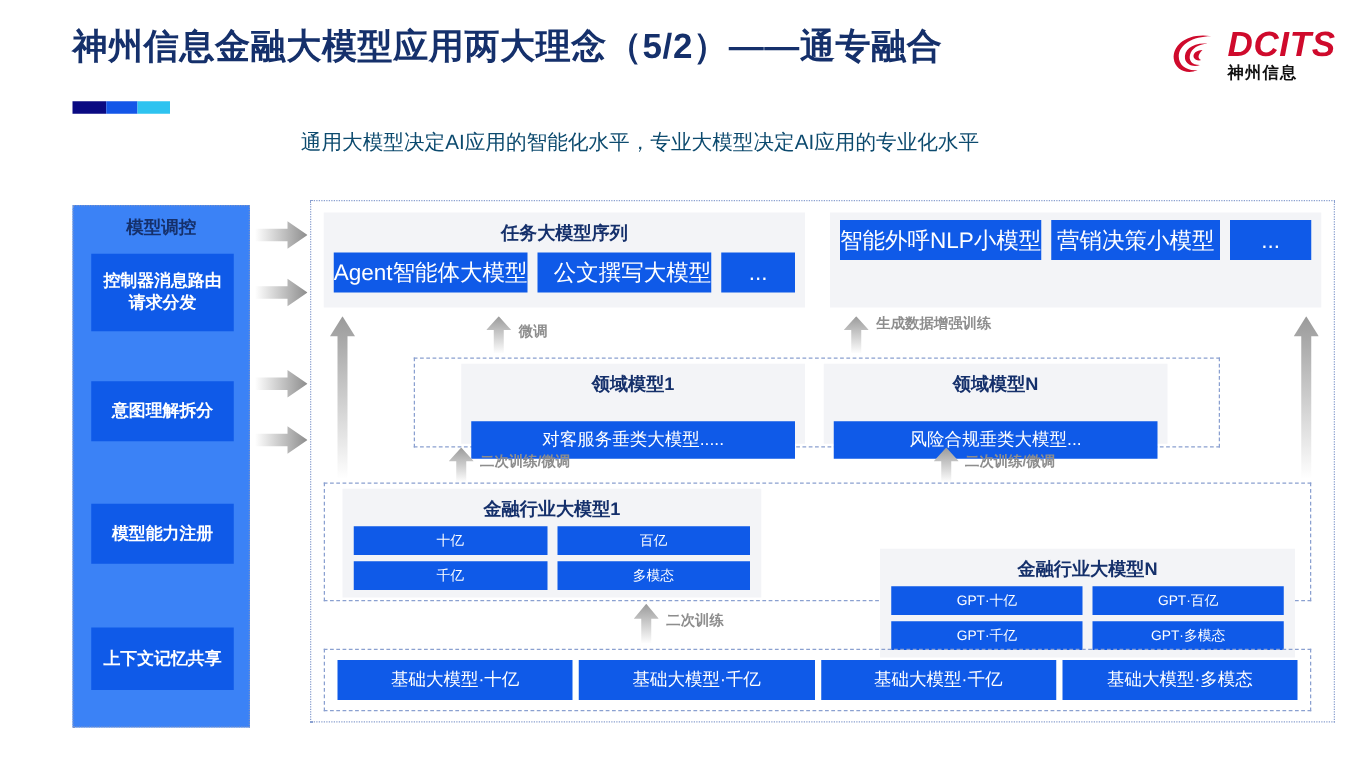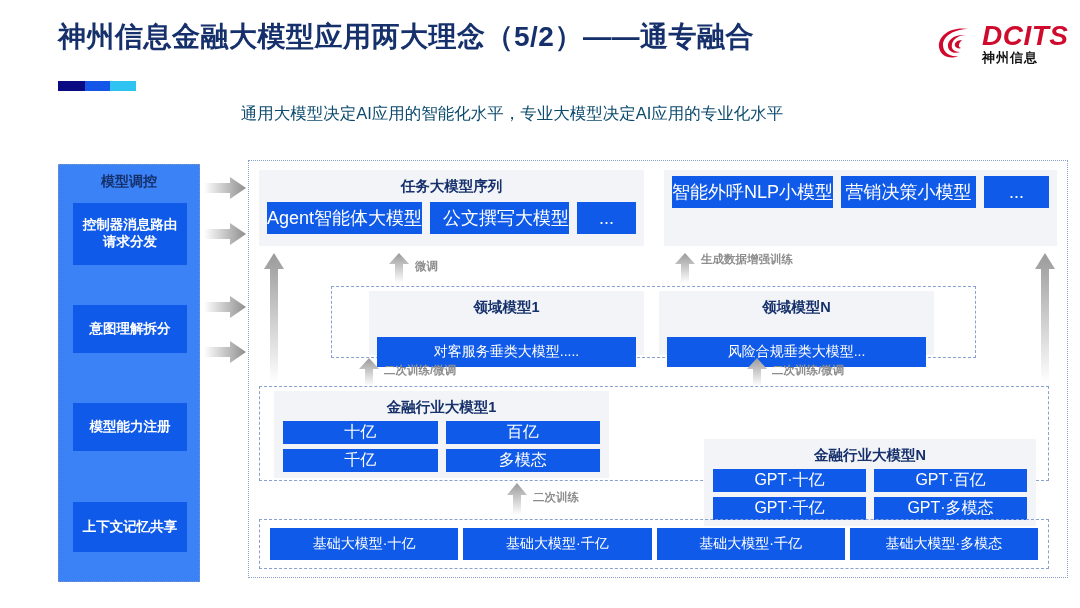--- a/index.html
+++ b/index.html
@@ -222,7 +222,7 @@
     gap: 5px 8px;
     padding: 4px 9px 0 9px;
   }
-  .grid2 .chip { height: 23px; font-size: 16px; }
+  .grid2 .chip { height: 23px; font-size: 11px; }
 
   
   #base-group {

